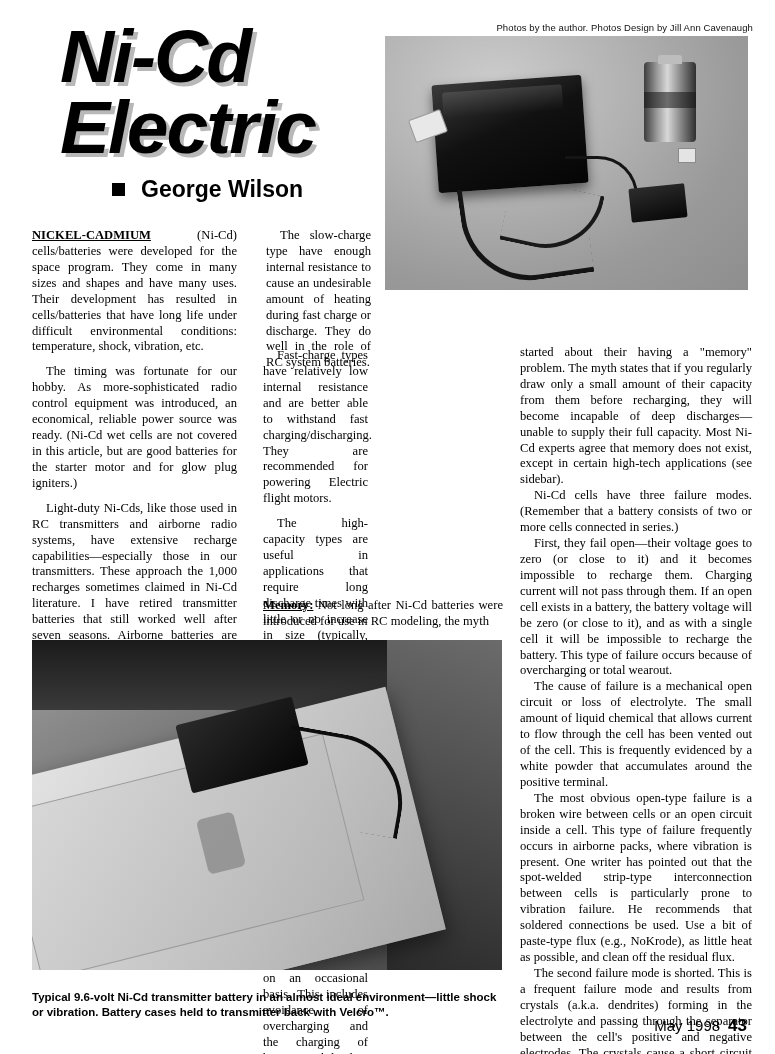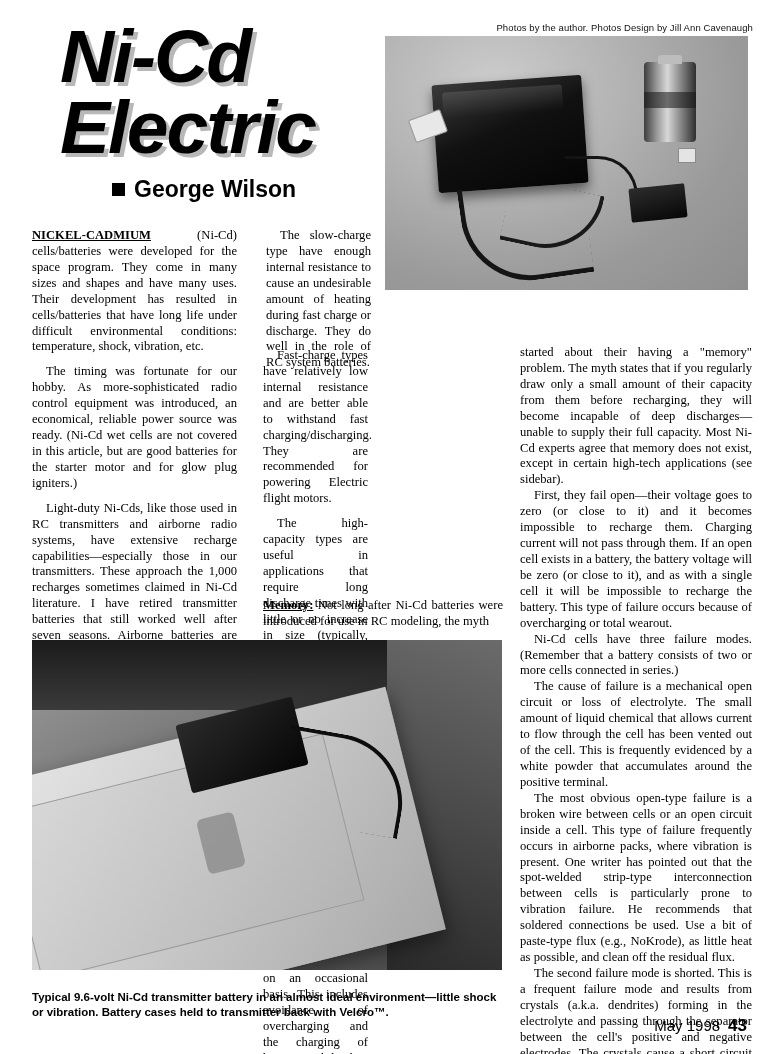--- a/index.html
+++ b/index.html
@@ -64,7 +64,7 @@
     color: #000;
     display: flex;
     align-items: center;
-    gap: 9px;
+    gap: 16px;
   }
   .byline .sq {
     display: inline-block;

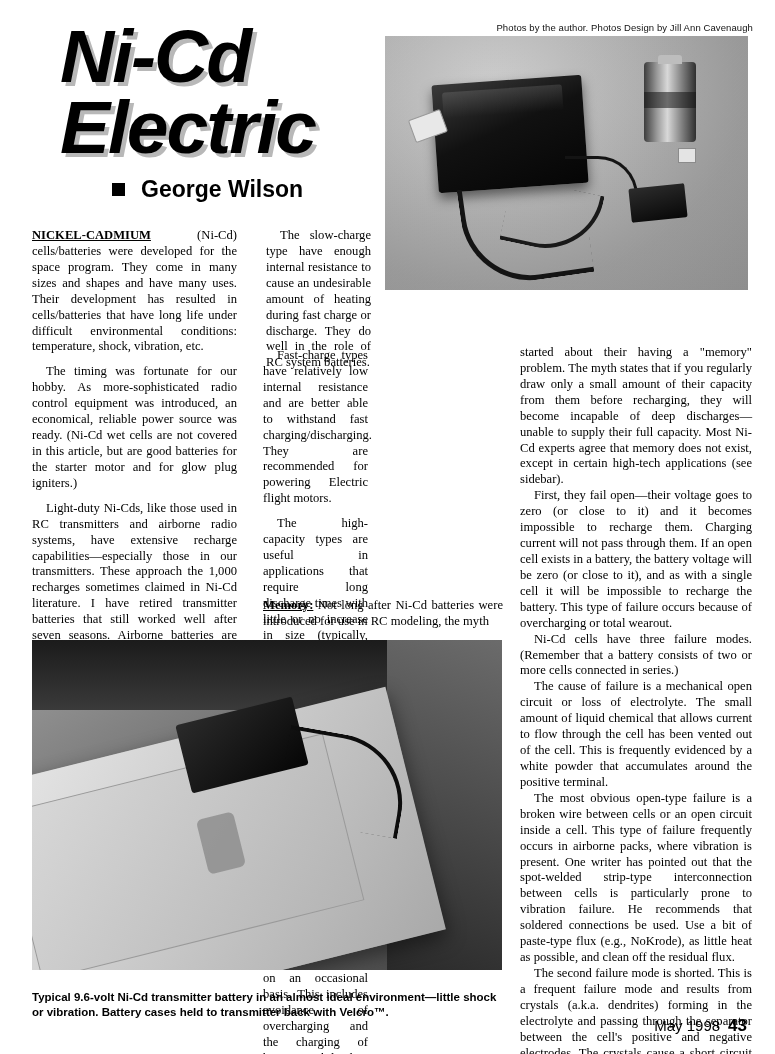--- a/index.html
+++ b/index.html
@@ -384,8 +384,8 @@
 
   <div class="col col4">
     <p class="noindent">started about their having a "memory" problem. The myth states that if you regularly draw only a small amount of their capacity from them before recharging, they will become incapable of deep discharges—unable to supply their full capacity. Most Ni-Cd experts agree that memory does not exist, except in certain high-tech applications (see sidebar).</p>
+    <p>Ni-Cd cells have three failure modes. (Remember that a battery consists of two or more cells connected in series.)</p>
     <p>First, they fail open—their voltage goes to zero (or close to it) and it becomes impossible to recharge them. Charging current will not pass through them. If an open cell exists in a battery, the battery voltage will be zero (or close to it), and as with a single cell it will be impossible to recharge the battery. This type of failure occurs because of overcharging or total wearout.</p>
-    <p>Ni-Cd cells have three failure modes. (Remember that a battery consists of two or more cells connected in series.)</p>
     <p>The cause of failure is a mechanical open circuit or loss of electrolyte. The small amount of liquid chemical that allows current to flow through the cell has been vented out of the cell. This is frequently evidenced by a white powder that accumulates around the positive terminal.</p>
     <p>The most obvious open-type failure is a broken wire between cells or an open circuit inside a cell. This type of failure frequently occurs in airborne packs, where vibration is present. One writer has pointed out that the spot-welded strip-type interconnection between cells is particularly prone to vibration failure. He recommends that soldered connections be used. Use a bit of paste-type flux (e.g., NoKrode), as little heat as possible, and clean off the residual flux.</p>
     <p>The second failure mode is shorted. This is a frequent failure mode and results from crystals (a.k.a. dendrites) forming in the electrolyte and passing through the separator between the cell's positive and negative electrodes. The crystals cause a short circuit between the electrodes. The voltage across the cell goes to zero (or close to it) and charging at the normal charging rate (say 1/10 rated current) will not cause the cell to recharge.</p>

